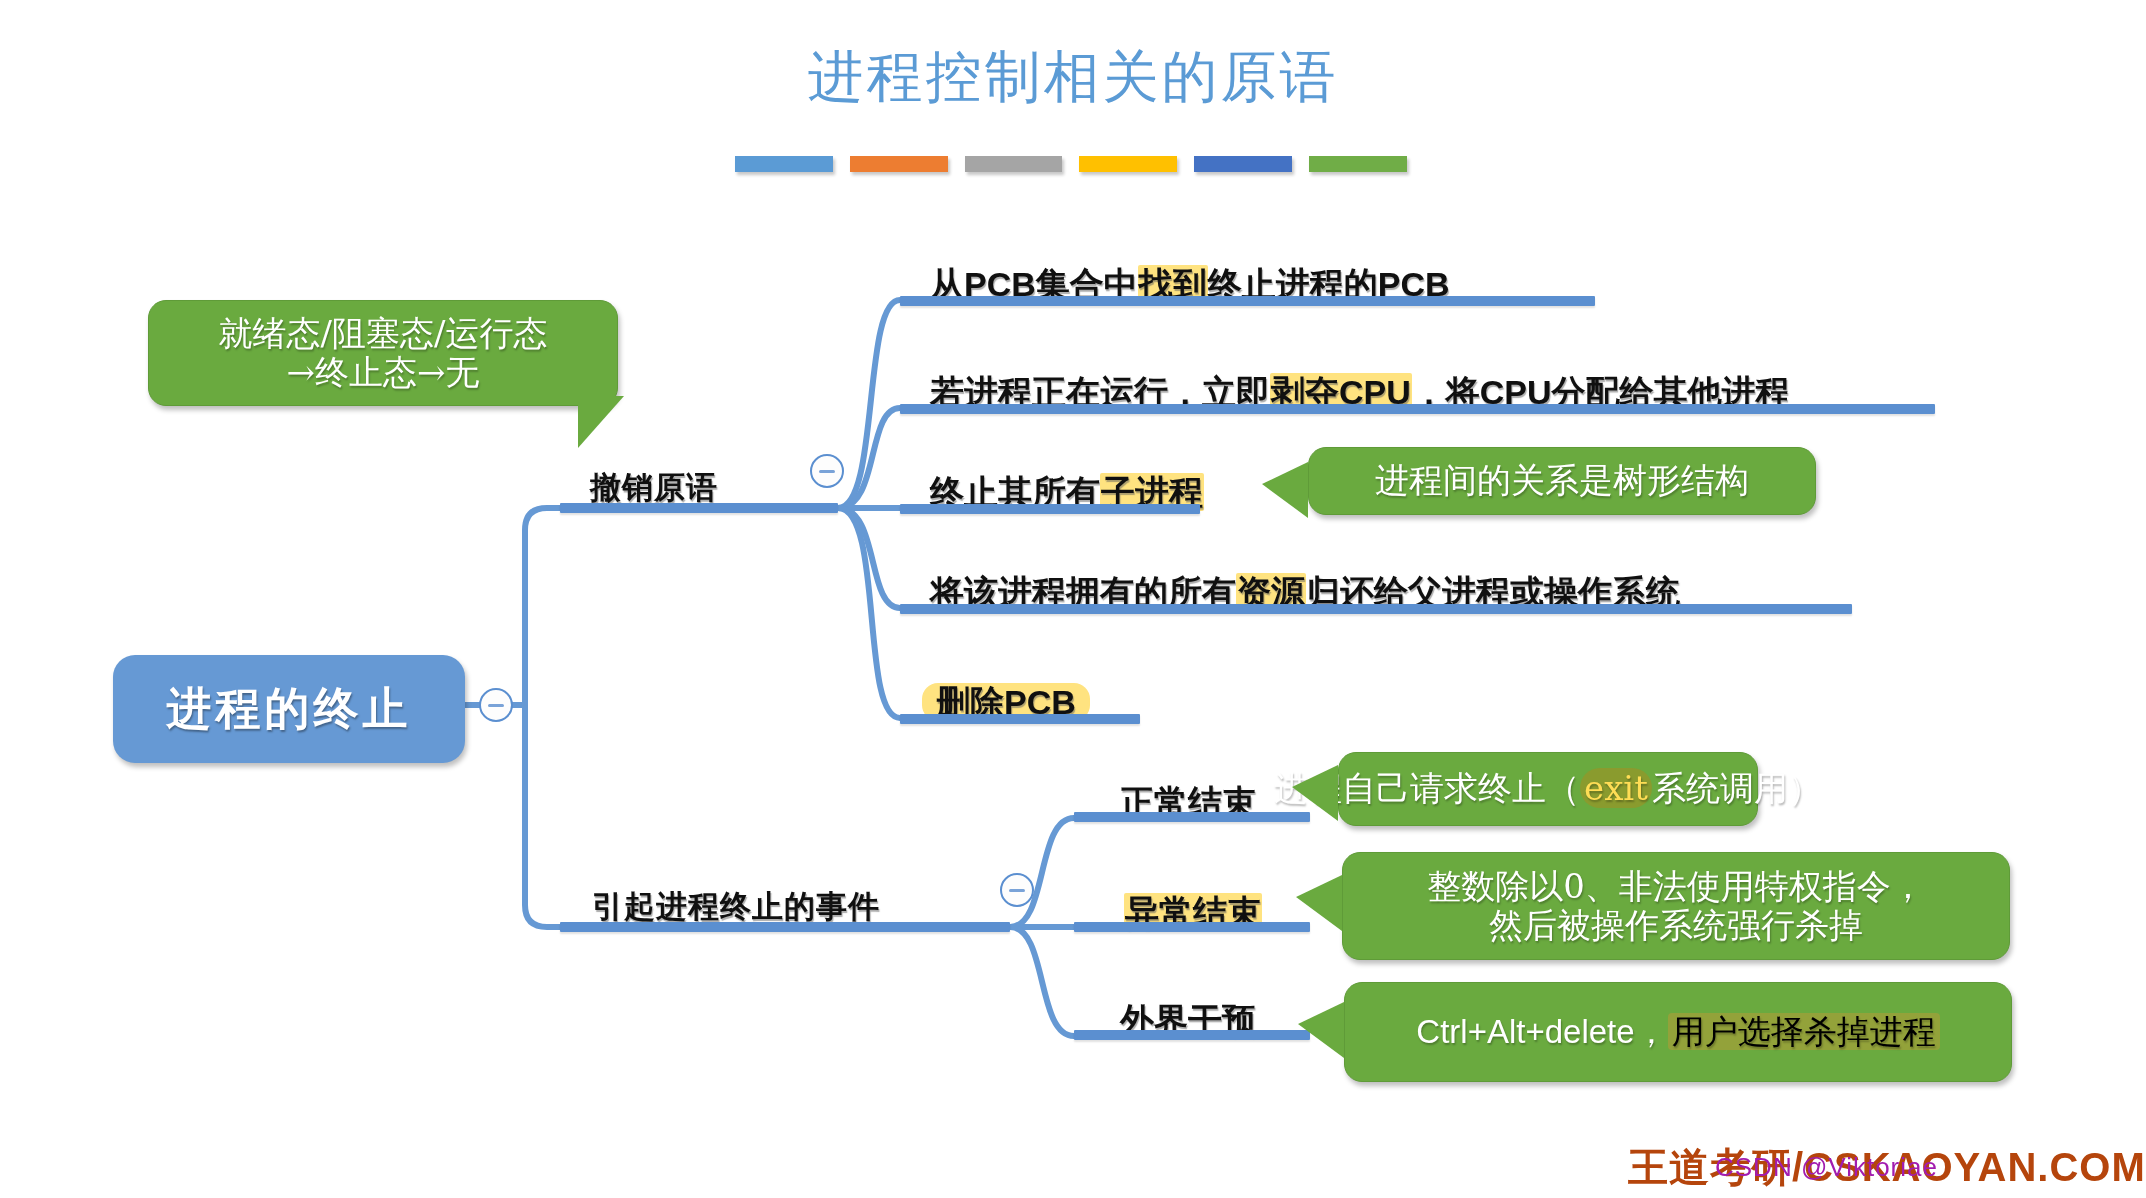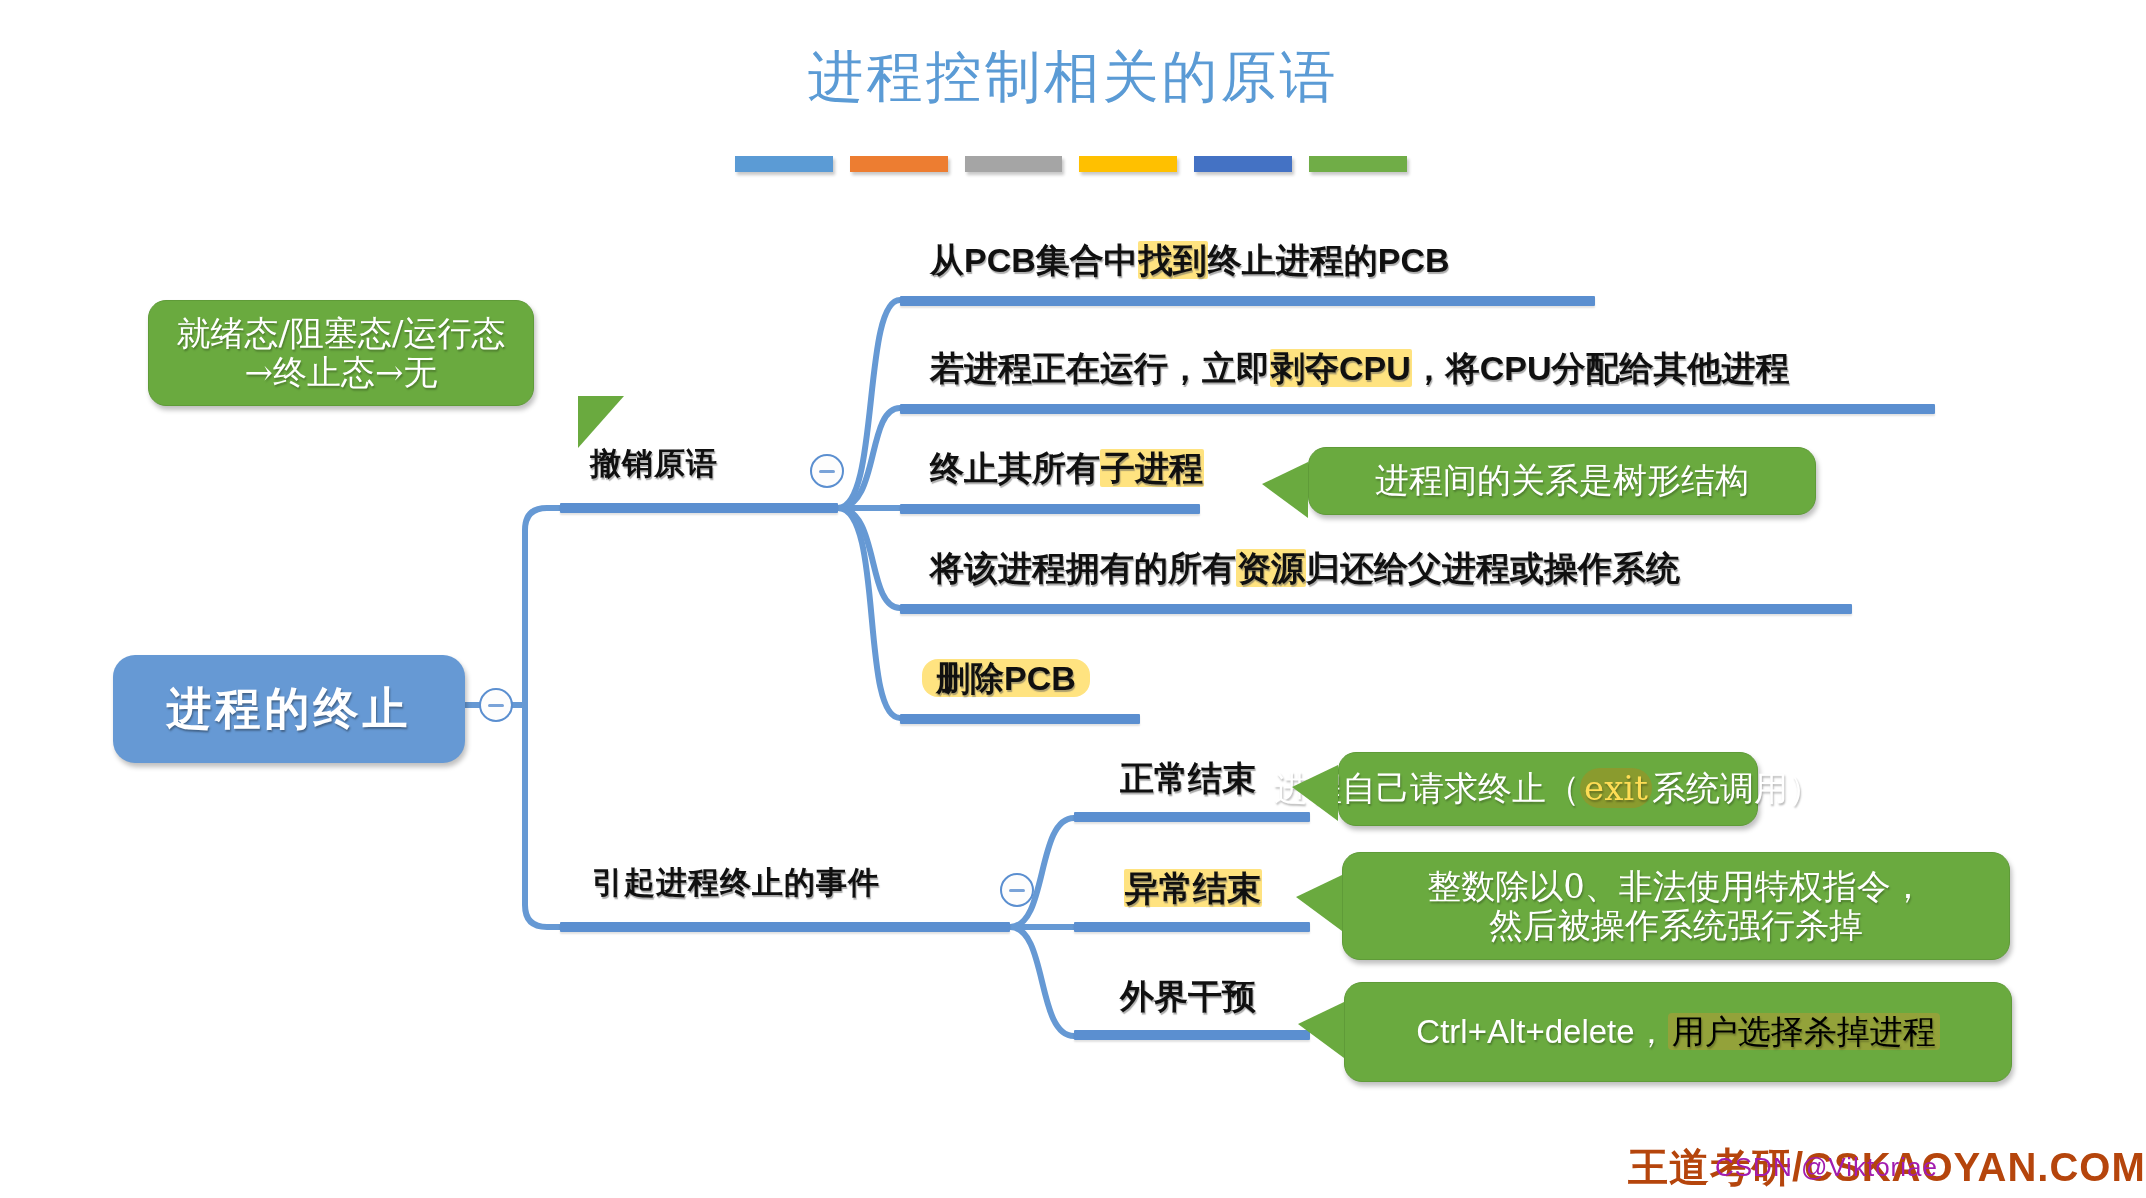--- a/index.html
+++ b/index.html
@@ -53,6 +53,7 @@
   .node .txt{
     display:inline-block;color:#101010;font-weight:bold;
     text-shadow:1px 2px 1px rgba(90,90,90,.5);
+    margin-top:24px;
   }
   .branch .txt{font-size:31px;letter-spacing:1px;}
   .leaf   .txt{font-size:34px;letter-spacing:0px;}

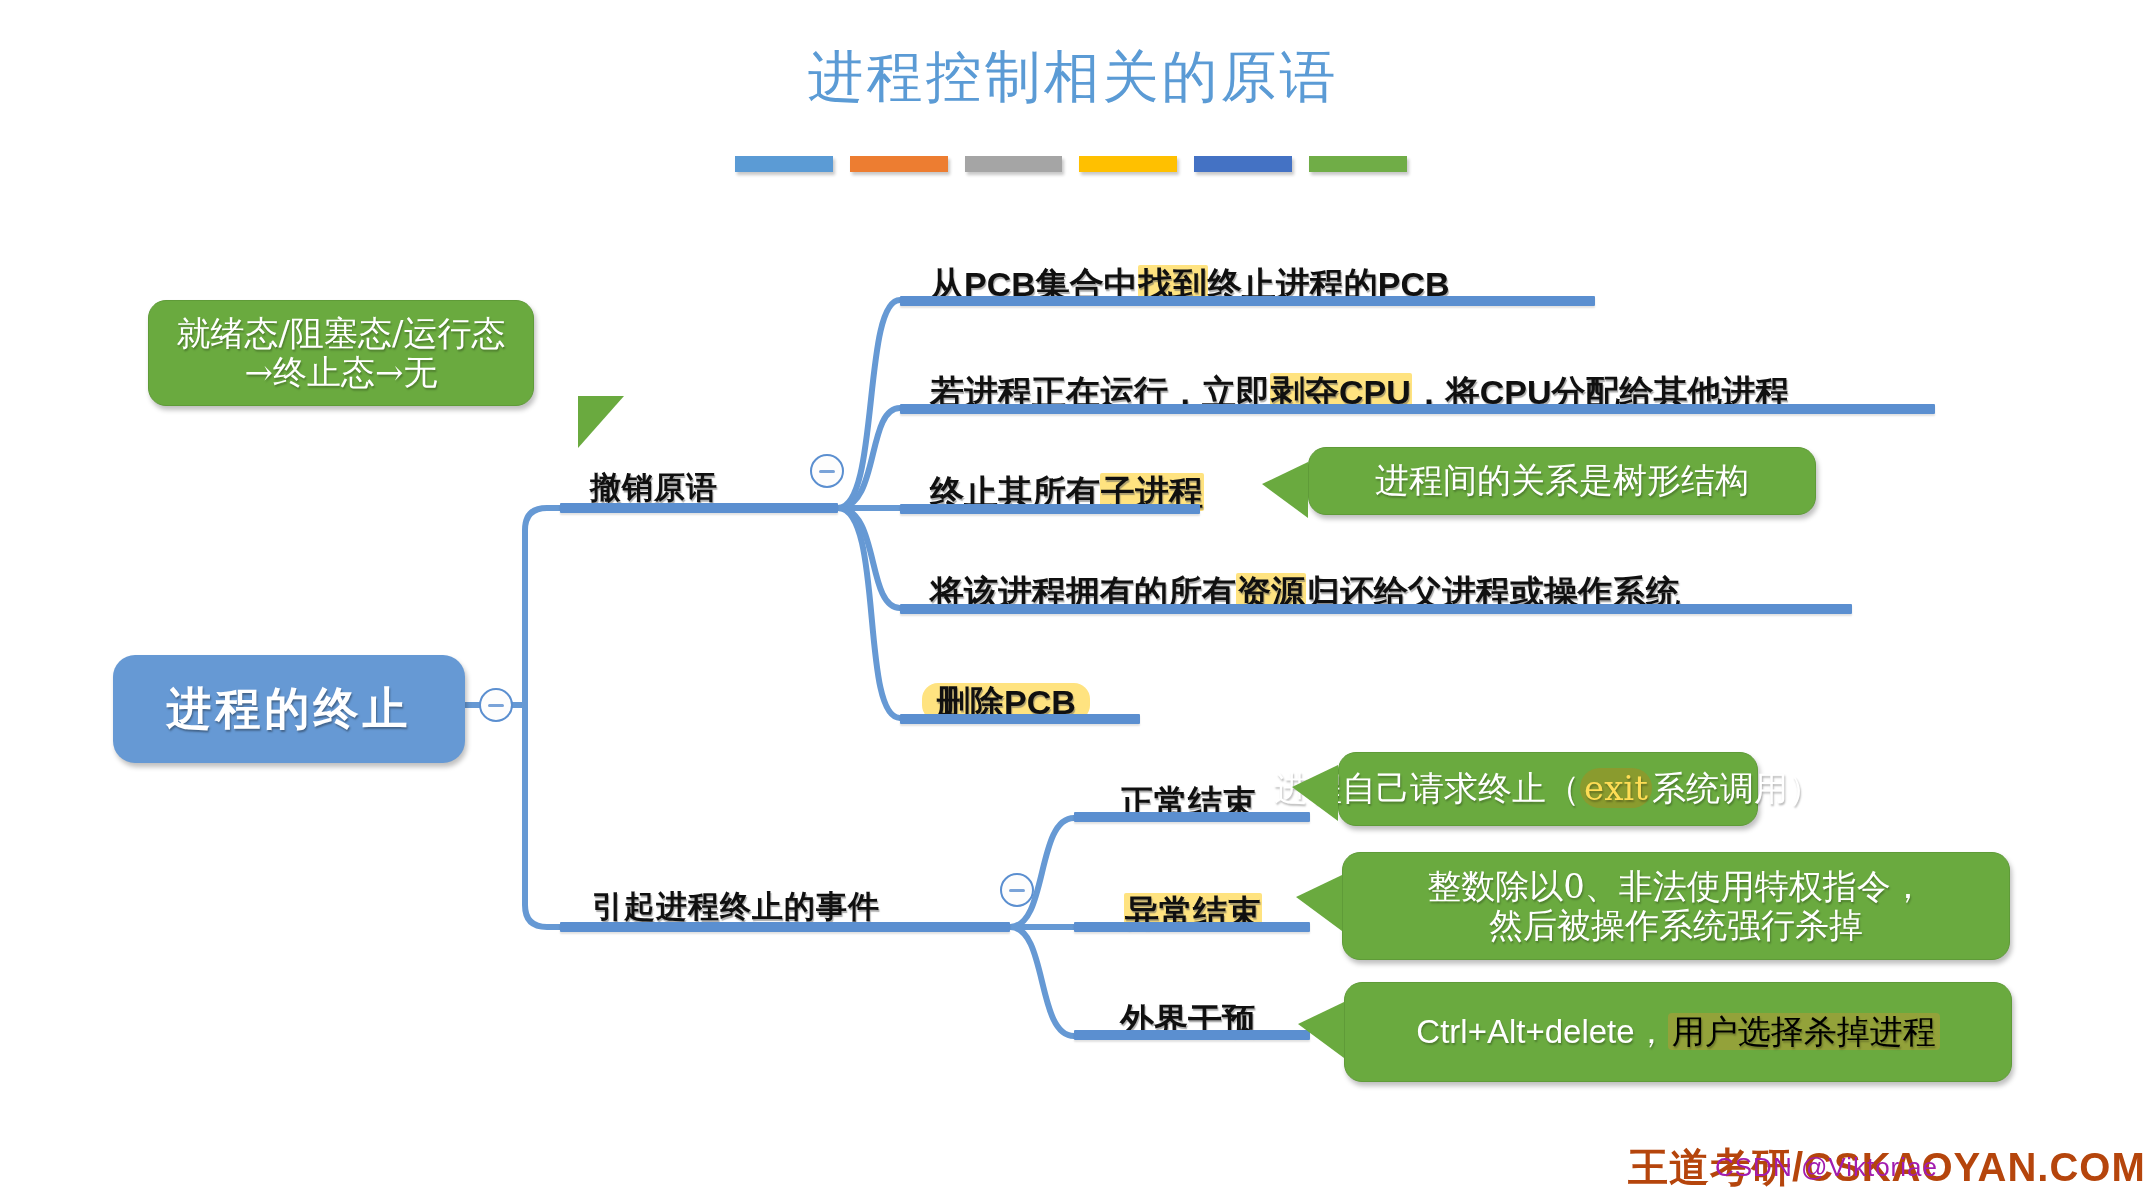--- a/index.html
+++ b/index.html
@@ -192,7 +192,7 @@
   </div>
   <div class="underline" style="left:1074px;top:1030px;width:236px;"></div>
 
-  <div class="callout" style="left:148px;top:300px;width:386px;height:106px;">
+  <div class="callout" style="left:148px;top:300px;width:470px;height:106px;">
     <div class="ctext">就绪态/阻塞态/运行态
 →终止态→无</div>
   </div>

